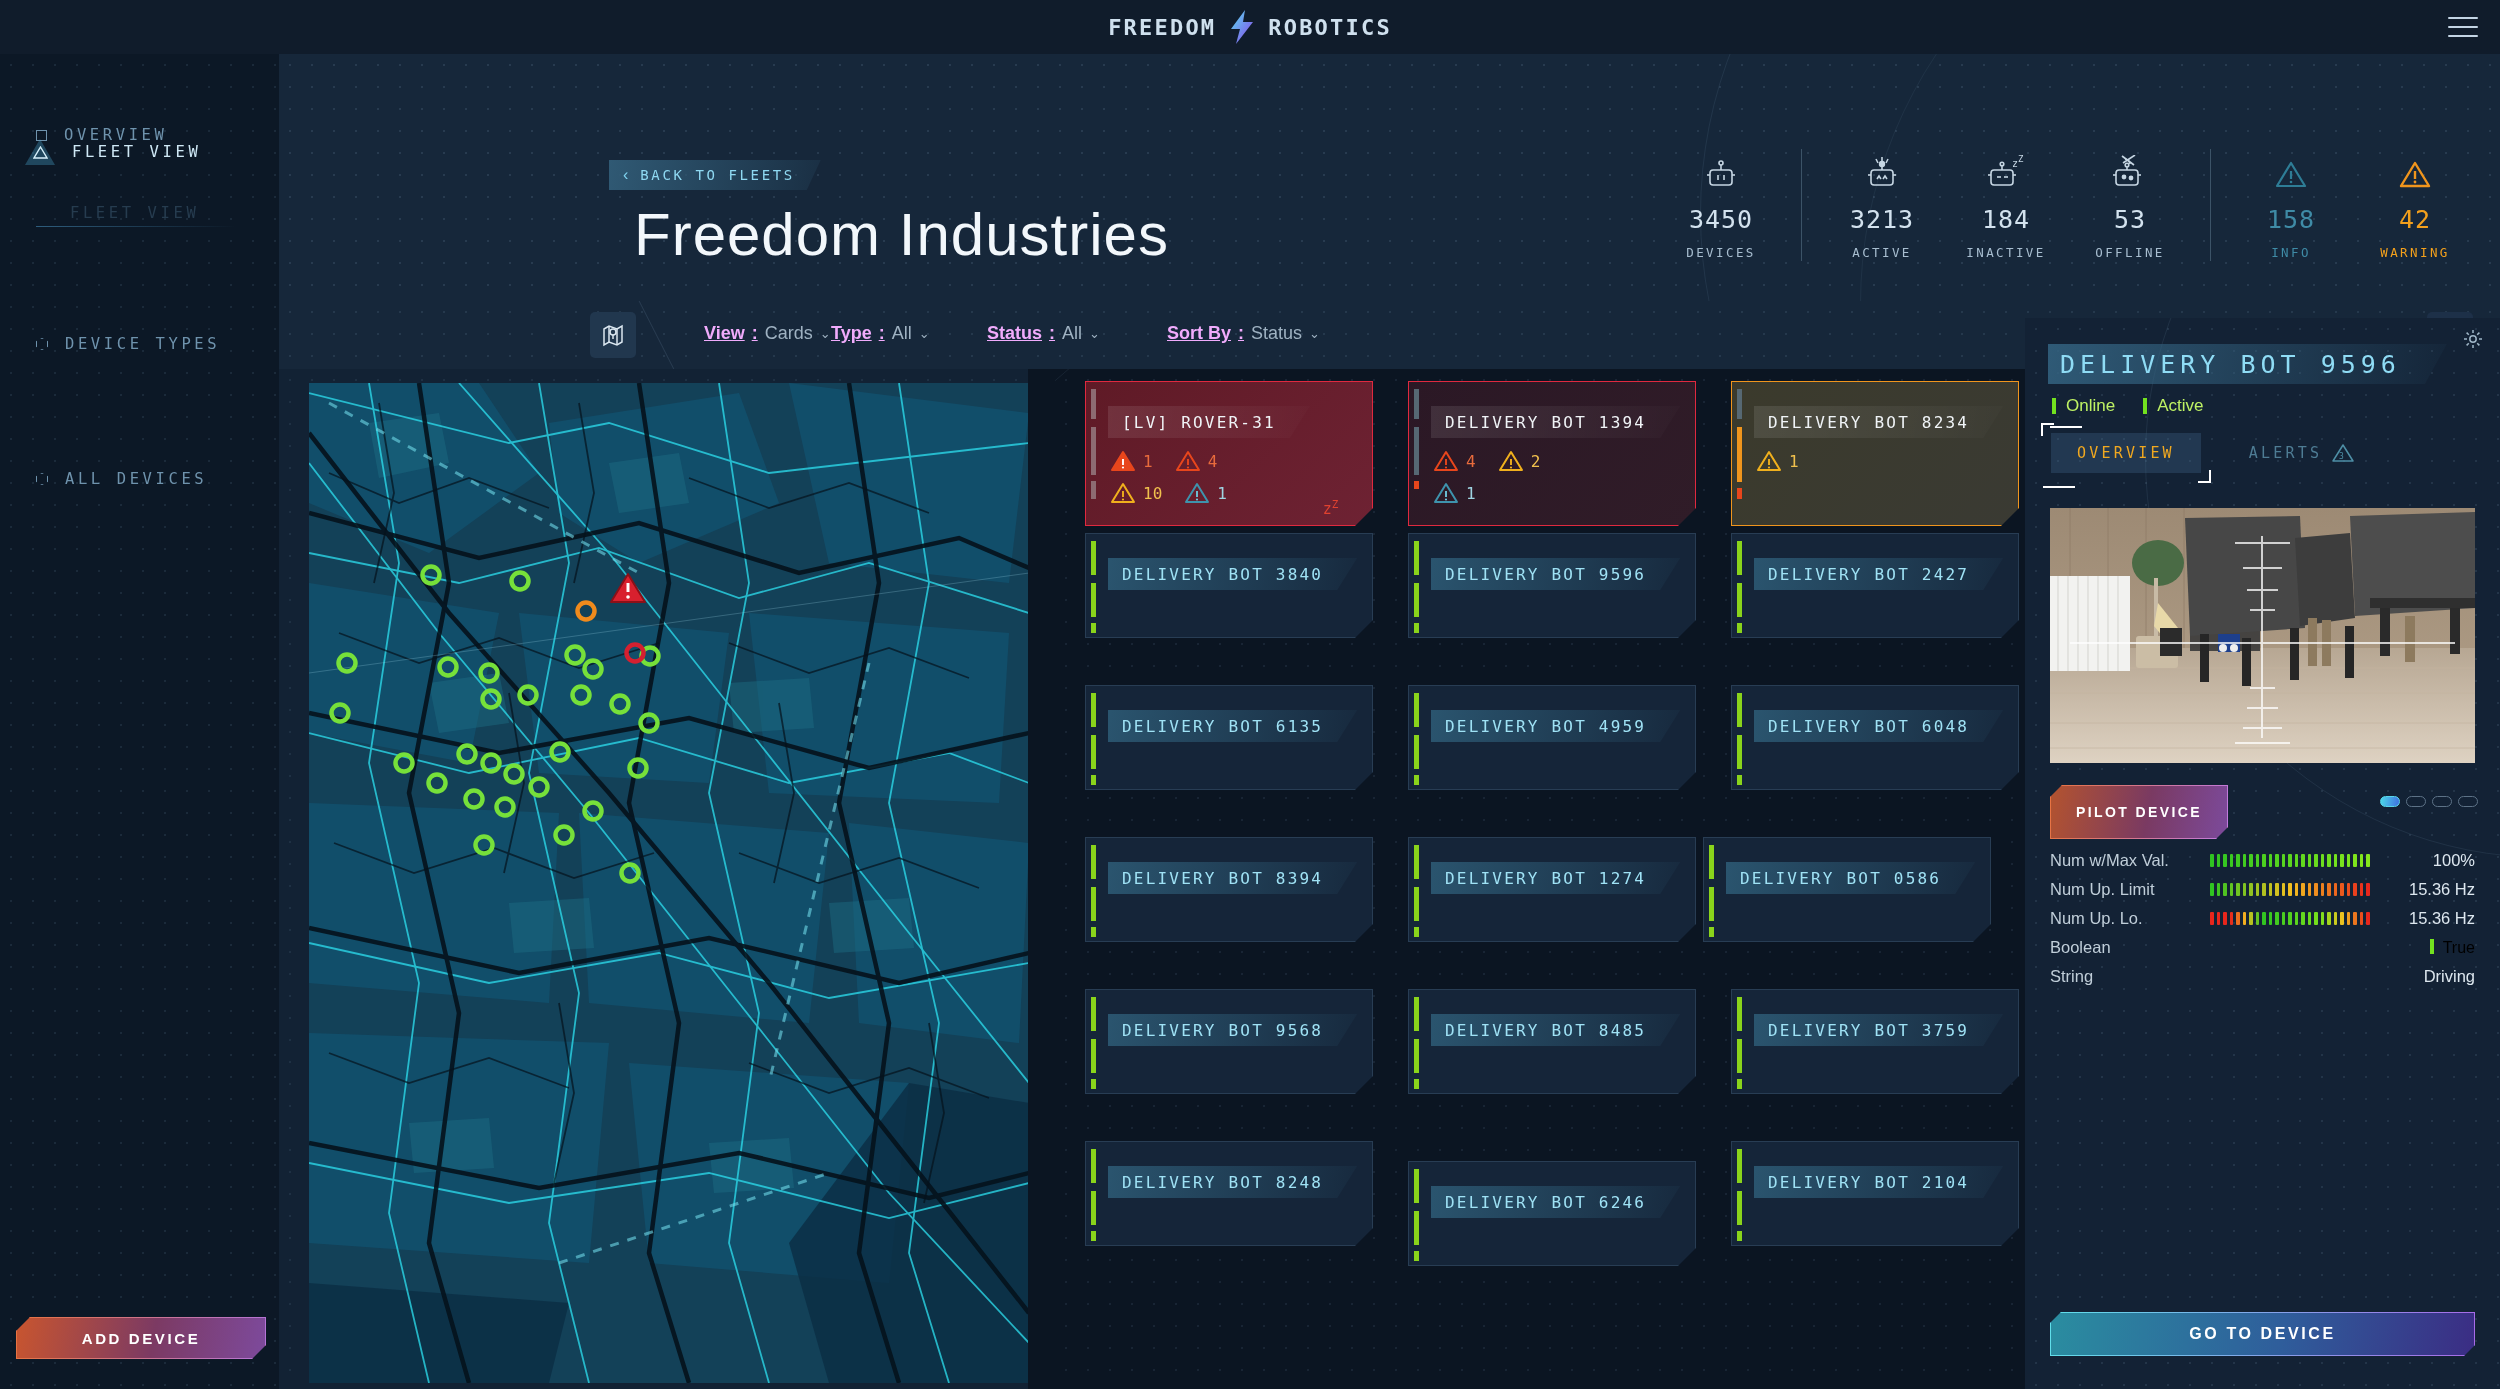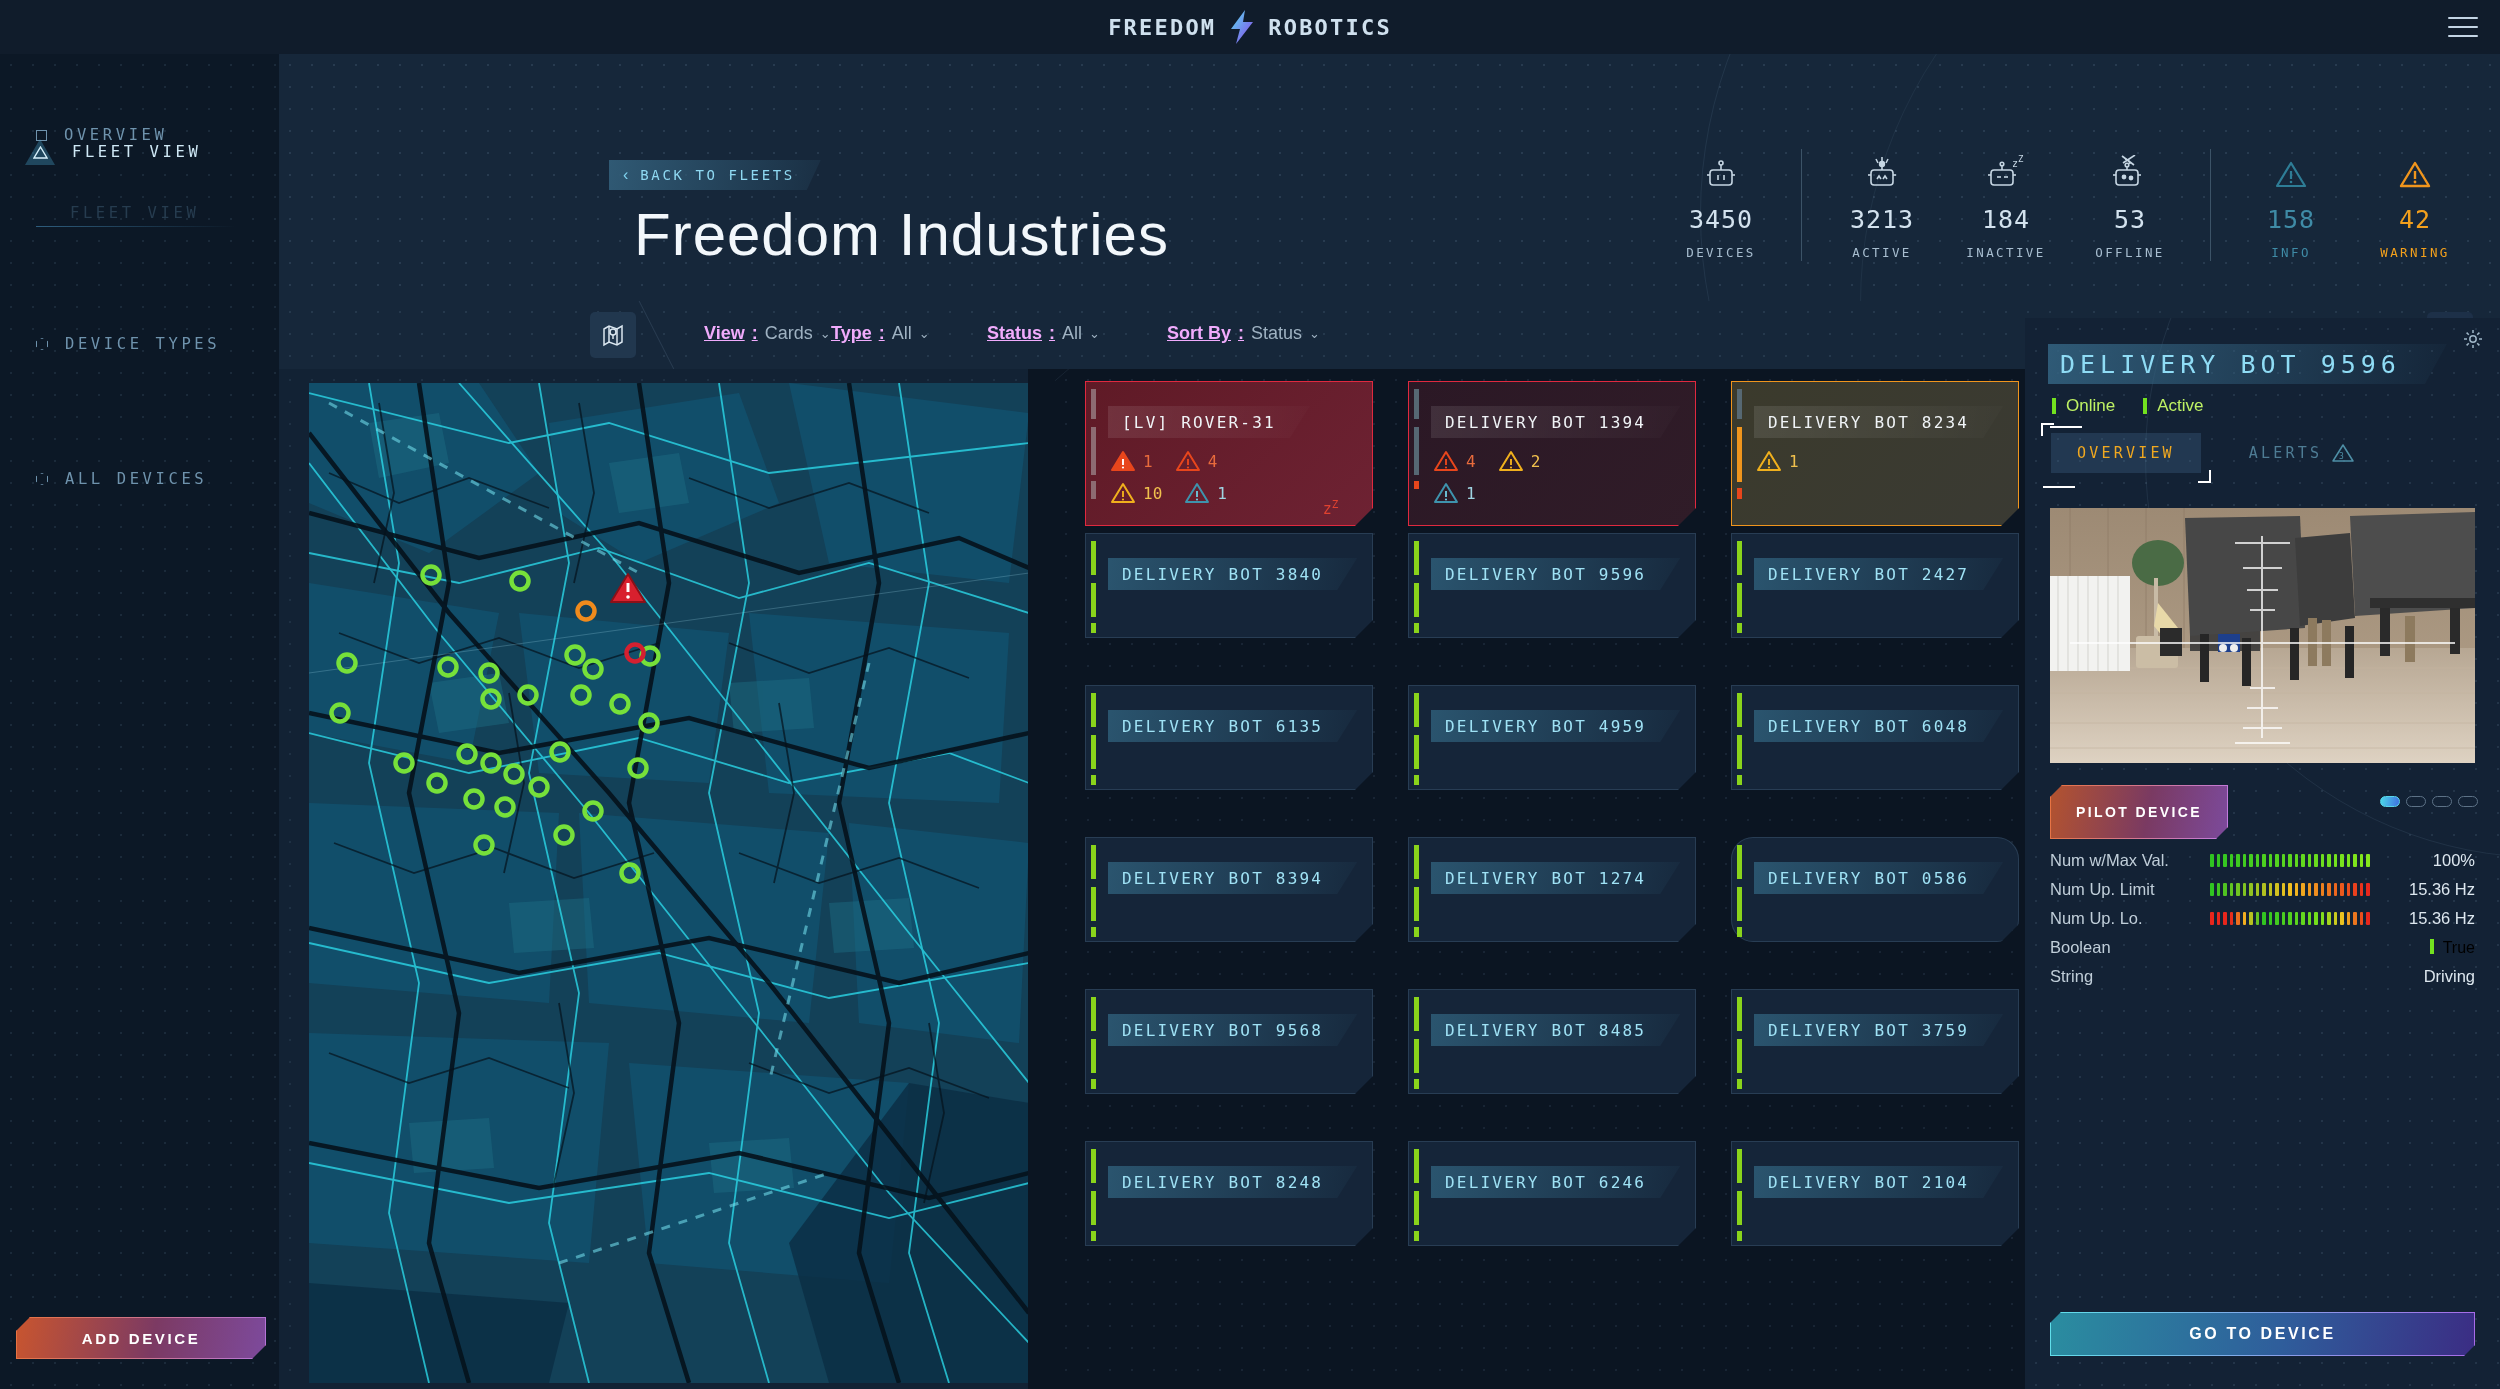--- a/index.html
+++ b/index.html
@@ -729,7 +729,7 @@
         <span class="nm">DELIVERY BOT 1274</span>
       </div>
     </div>
-    <div class="card norm norm" style="left: 676px; top: 468px; border-radius: 22px;">
+    <div class="card norm norm" style="left: 648px; top: 468px;">
       <div class="statusbar">
         <span class="seg" style="top: 0px; height: 34px; background: rgb(138, 212, 27);"></span>
         <span class="seg" style="top: 42px; height: 34px; background: rgb(138, 212, 27);"></span>

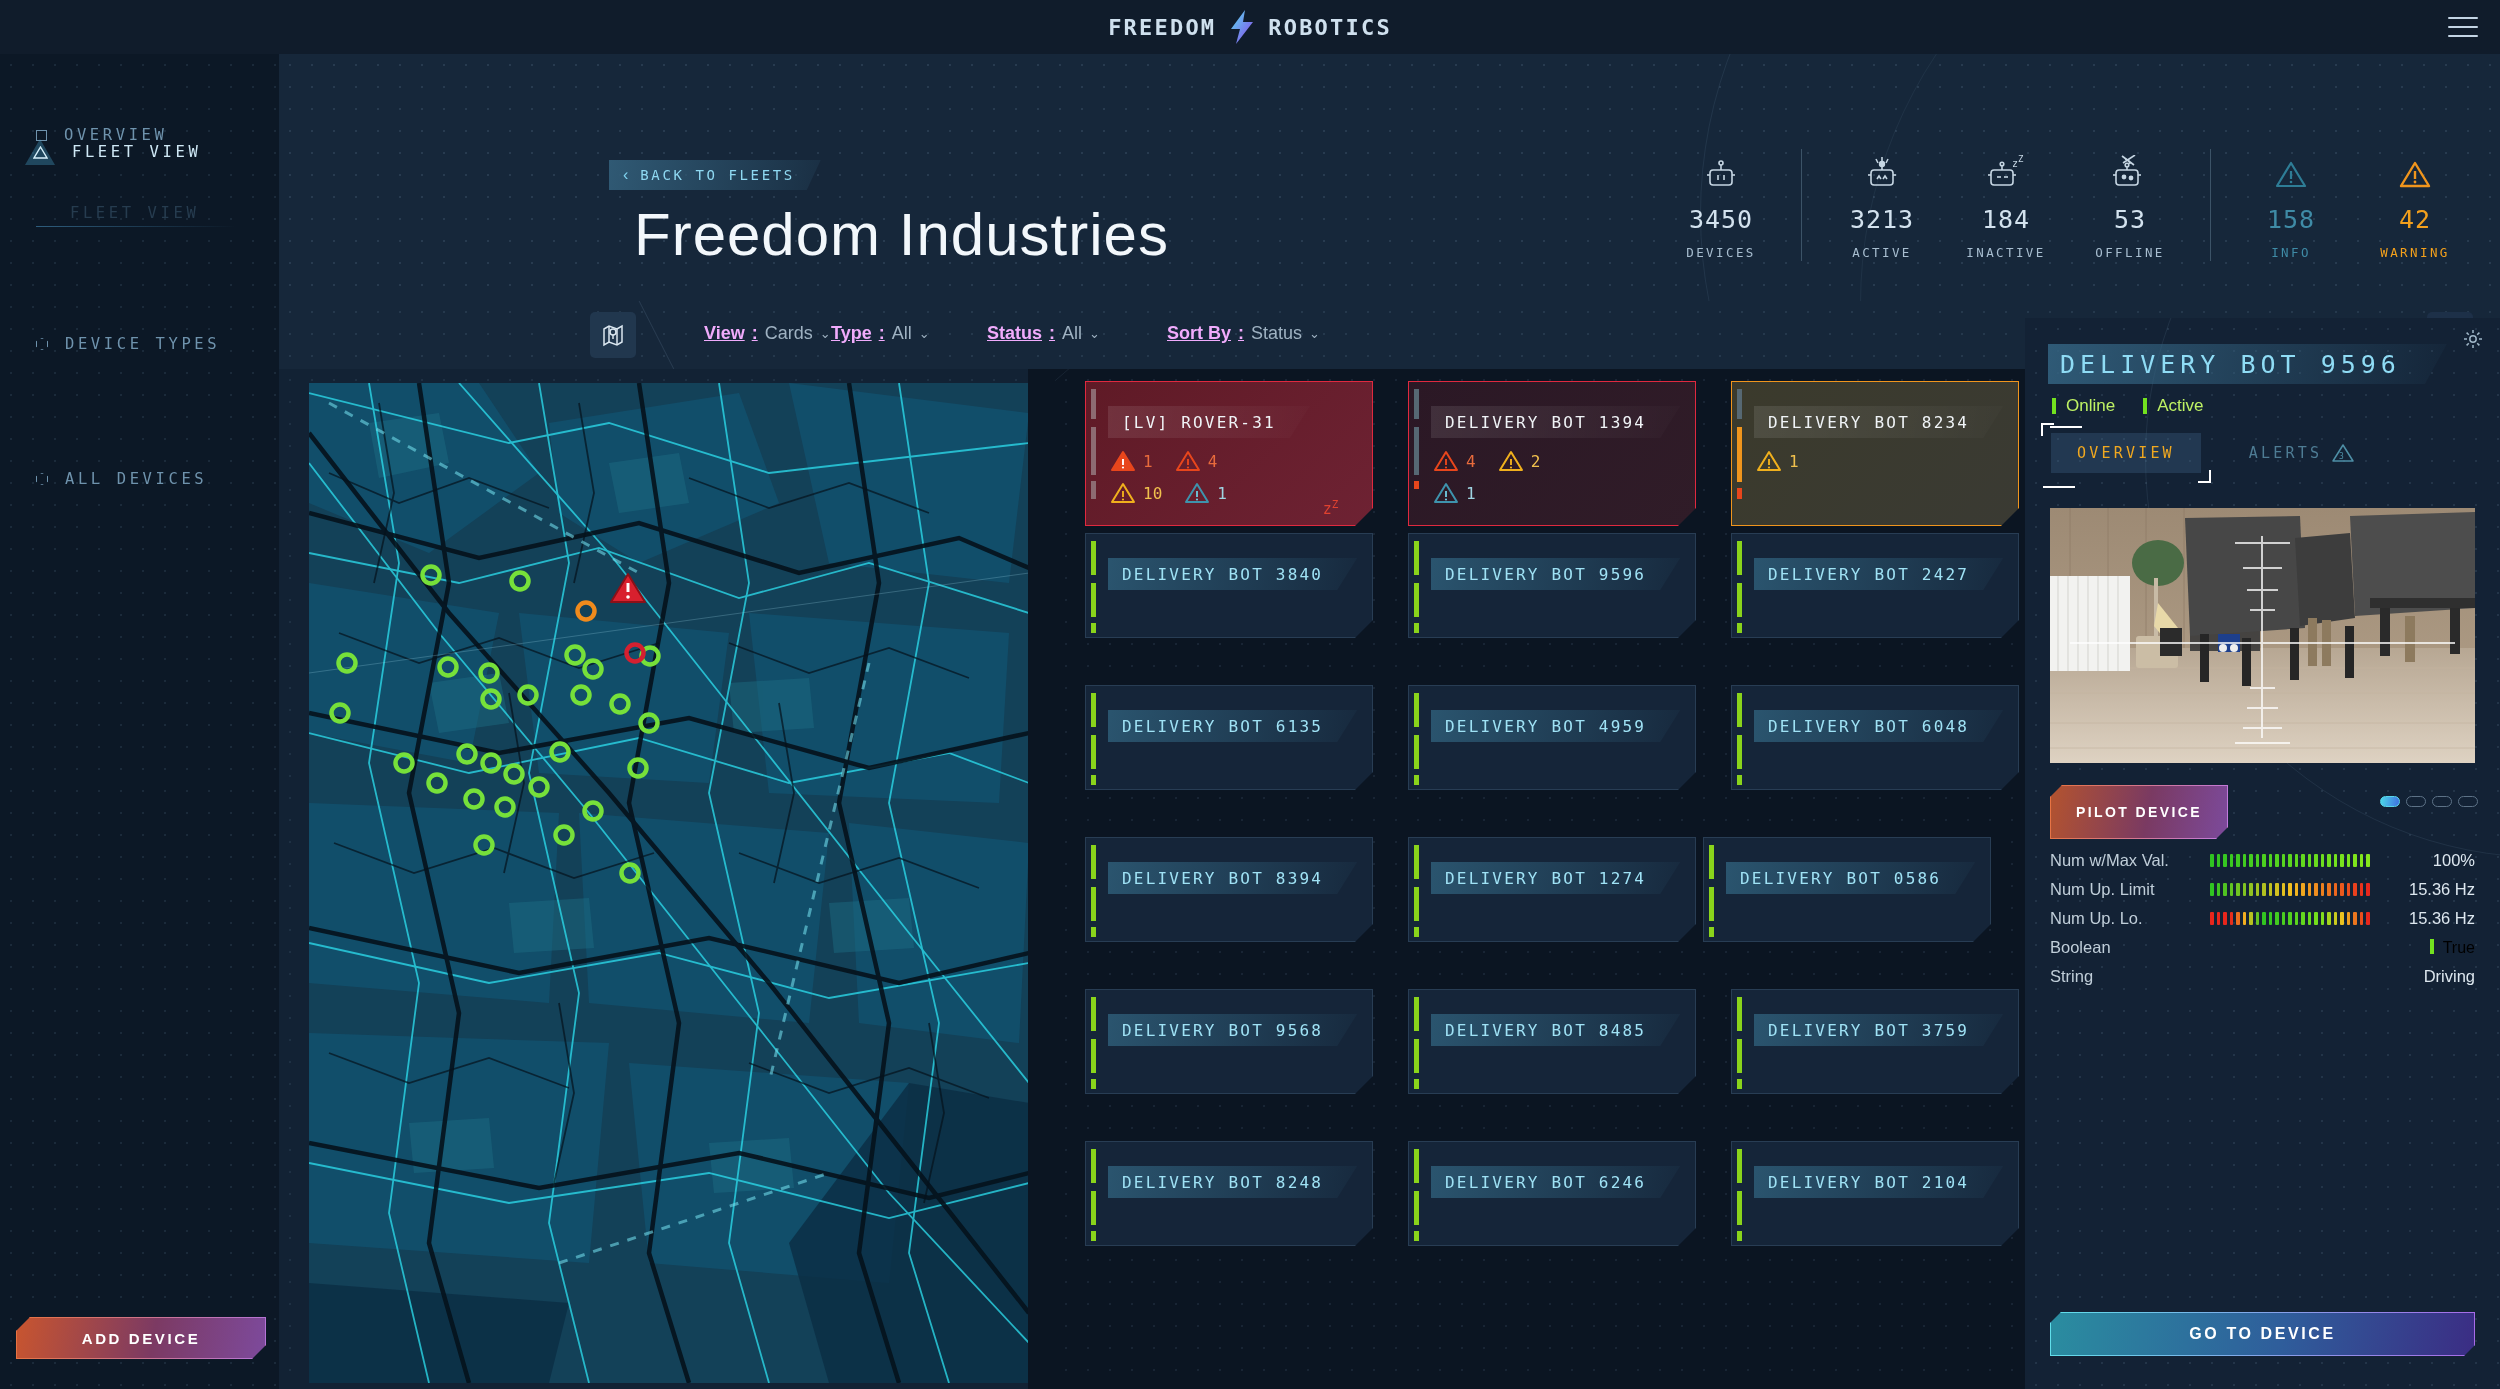--- a/index.html
+++ b/index.html
@@ -779,7 +779,7 @@
         <span class="nm">DELIVERY BOT 8248</span>
       </div>
     </div>
-    <div class="card norm norm" style="left: 353px; top: 772px;">
+    <div class="card norm norm" style="left: 353px; top: 792px;">
       <div class="statusbar">
         <span class="seg" style="top: 0px; height: 34px; background: rgb(138, 212, 27);"></span>
         <span class="seg" style="top: 42px; height: 34px; background: rgb(138, 212, 27);"></span>

